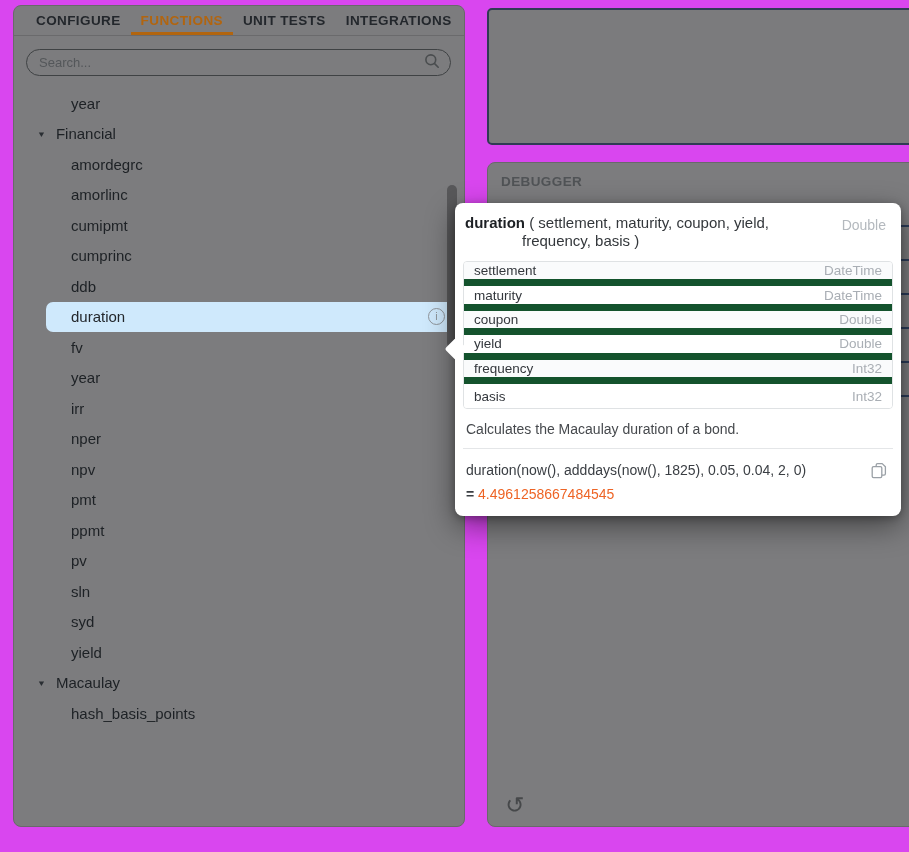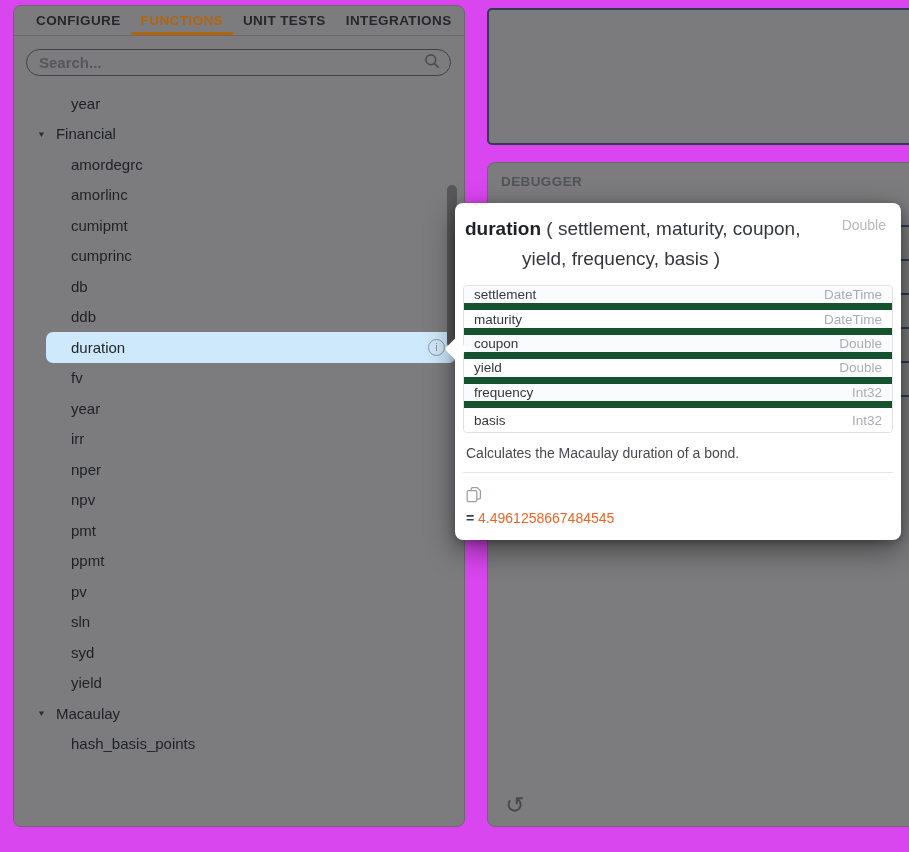--- a/index.html
+++ b/index.html
@@ -32,7 +32,7 @@
   }
   .searchbox input{
     flex:1; background:transparent; border:none; outline:none;
-    font-size:15px; color:#2a2d30; font-family:inherit;font-weight:bold;
+    font-size:13px; color:#2a2d30; font-family:inherit;
   }
   .searchbox input::placeholder{ color:#54575a; opacity:1; }
   .search-ic{ flex:0 0 auto; margin-left:6px; }

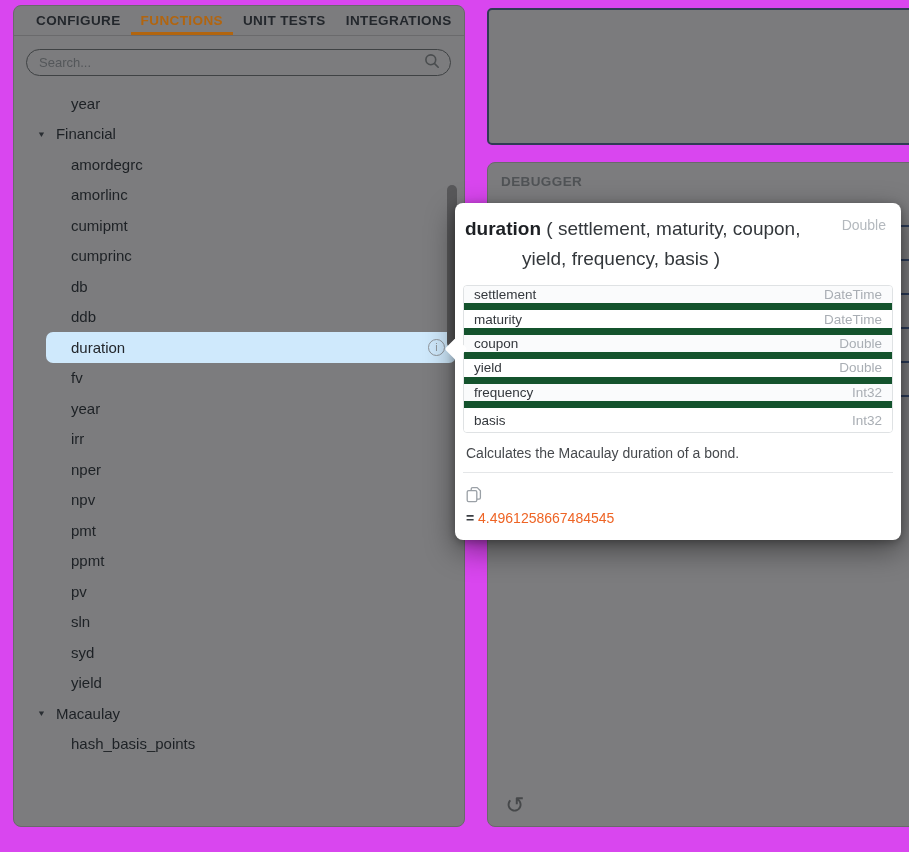--- a/index.html
+++ b/index.html
@@ -96,7 +96,7 @@
     padding:11px 15px 6px 10px;
   }
   .sig{
-    width:372px; font-size:19px; line-height:30px; color:#33373b;
+    width:372px; font-size:15px; line-height:18px; color:#33373b;
     padding-left:57px; text-indent:-57px;
   }
   .sig b{ color:#1d2024; font-weight:700; }

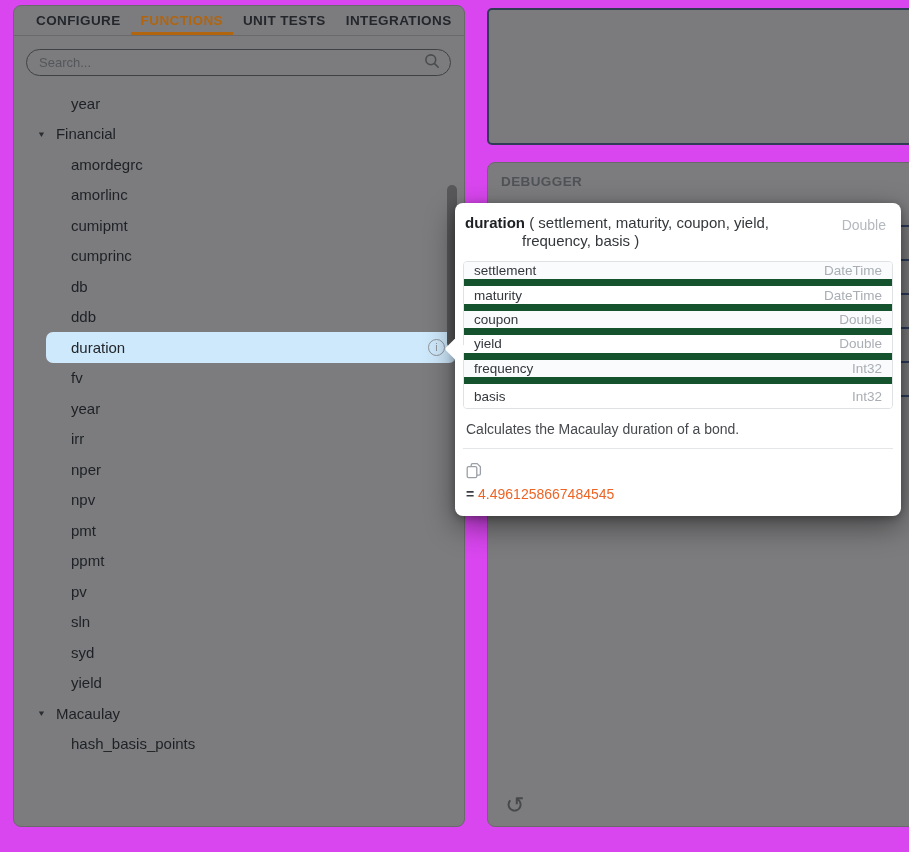--- a/index.html
+++ b/index.html
@@ -170,9 +170,6 @@
           <span>cumprinc</span>
         </div>
         <div class="fn-row">
-          <span>db</span>
-        </div>
-        <div class="fn-row">
           <span>ddb</span>
         </div>
         <div class="fn-row selected">

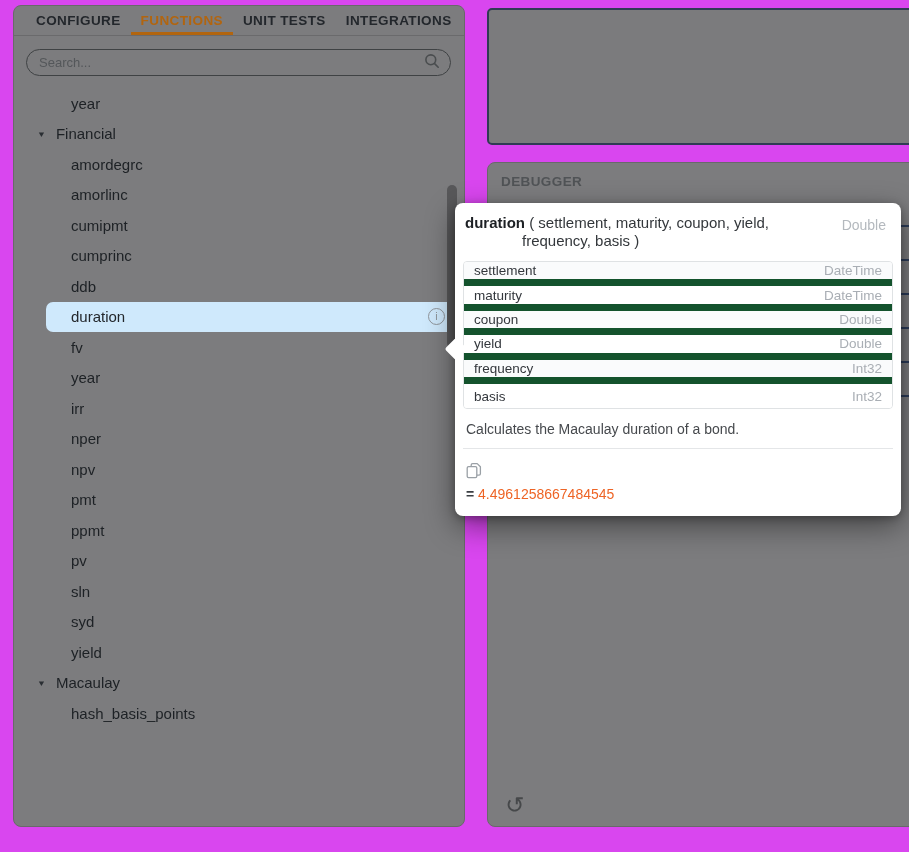--- a/index.html
+++ b/index.html
@@ -279,6 +279,7 @@
     <hr class="pop-div">
 
     <div class="example-row">
+      <div class="code">duration(now(), adddays(now(), 1825), 0.05, 0.04, 2, 0)</div>
       <button class="copy-btn">
         <svg width="16" height="17" viewBox="0 0 16 17" fill="none" stroke="#9aa0a6" stroke-width="1.3" stroke-linejoin="round">
           <path d="M5.2 4.6 V3 a1.4 1.4 0 0 1 1.4-1.4 h4.6 l3.2 3.2 v7 a1.4 1.4 0 0 1 -1.4 1.4 h-2.2"></path>

